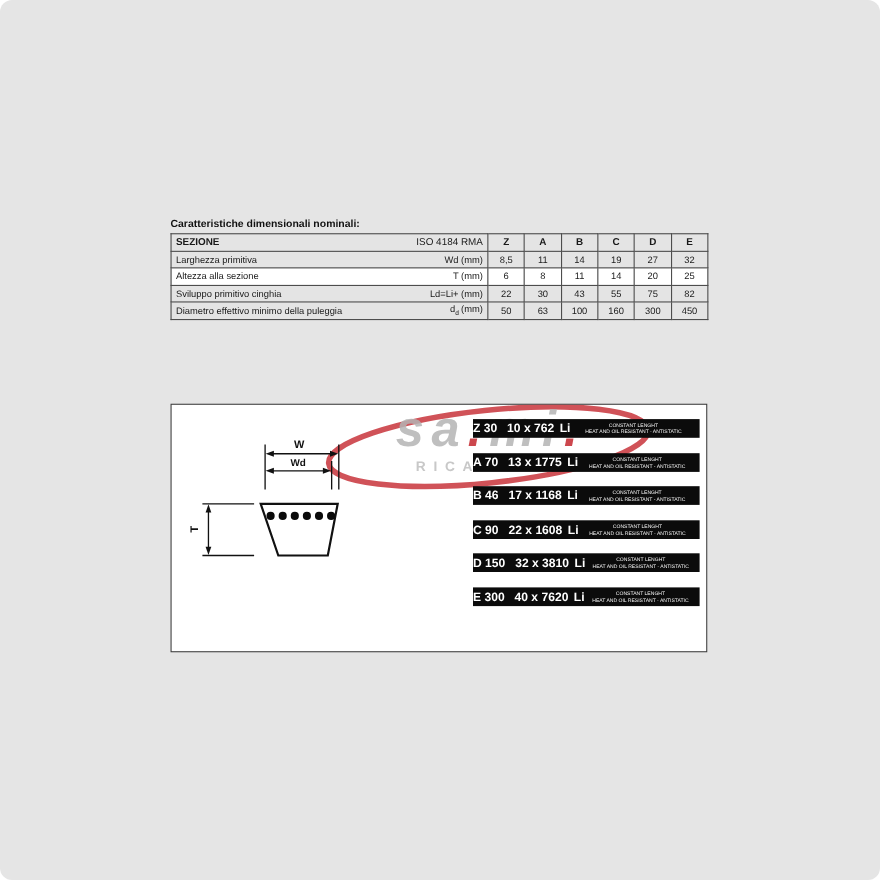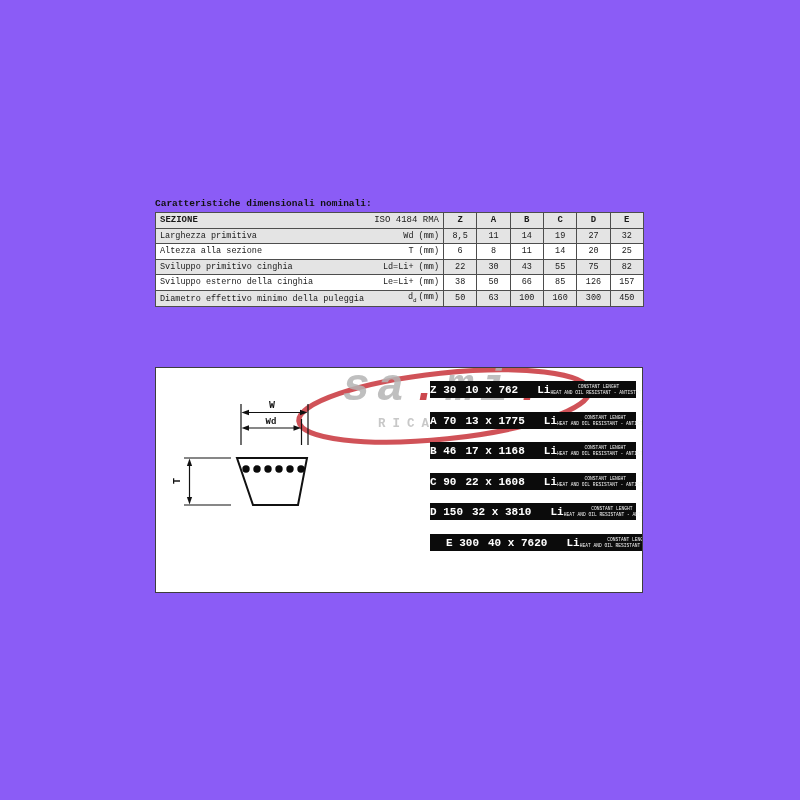--- a/index.html
+++ b/index.html
@@ -4,8 +4,8 @@
 <style>
   html,body{margin:0;padding:0;background:#fff;}
   .page{
-    position:relative;width:800px;height:800px;background:#8b5cf6;
-    font-family:Liberation Mono, monospace;color:#1a1a1a;overflow:hidden;
+    position:relative;width:800px;height:800px;background:#e5e5e5;
+    font-family:Liberation Sans, sans-serif;color:#1a1a1a;overflow:hidden;border-radius:11px;
   }
   
   .tbl-title{

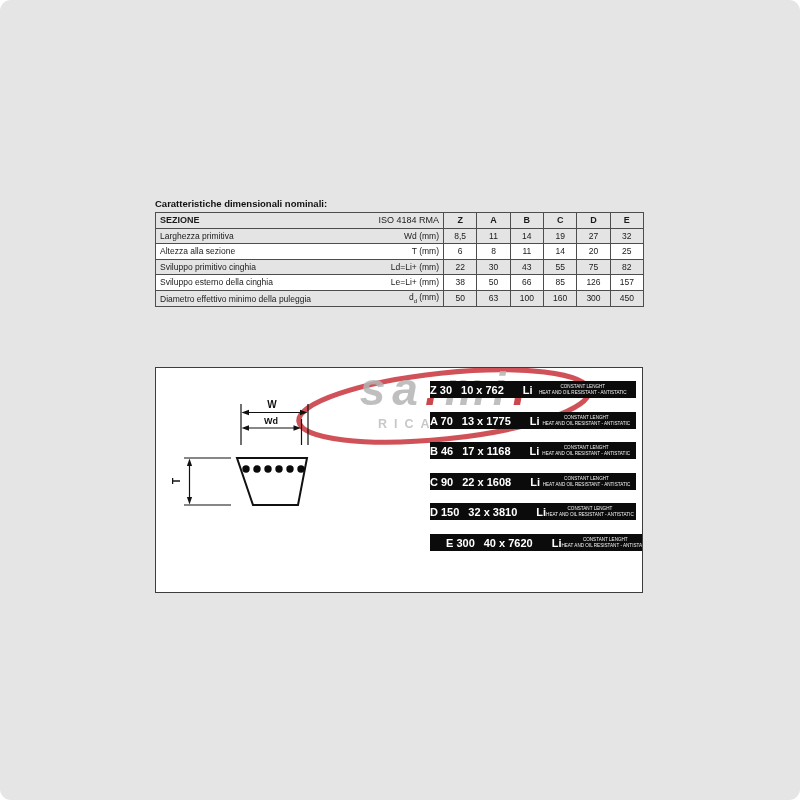--- a/index.html
+++ b/index.html
@@ -23,7 +23,7 @@
   }
   table.spec tr.gray td{background:#e4e4e4;}
   td.labelcell{padding:0;}
-  .lc{display:flex;justify-content:space-between;align-items:flex-end;padding:0 4px;}
+  .lc{display:flex;justify-content:space-between;align-items:center;padding:0 4px;}
   .lc .lbl{text-align:left;}
   .lc .sym{text-align:right;}
   .lc sub{font-size:6px;}

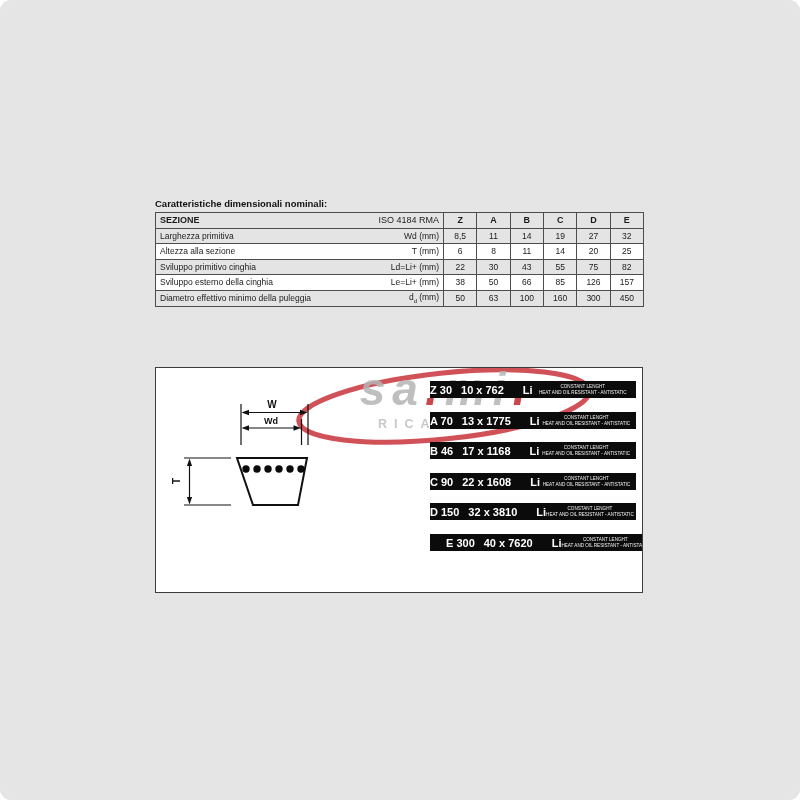--- a/index.html
+++ b/index.html
@@ -154,20 +154,6 @@
       <td class="val">82</td>
     </tr>
 
-    <tr>
-      <td class="labelcell">
-            <div class="lc">
-        <span class="lbl">Sviluppo esterno della cinghia</span>
-        <span class="sym">Le=Li+ (mm)</span>
-            </div>
-          </td>
-      <td class="val">38</td>
-      <td class="val">50</td>
-      <td class="val">66</td>
-      <td class="val">85</td>
-      <td class="val">126</td>
-      <td class="val">157</td>
-    </tr>
 
     <tr class="gray">
       <td class="labelcell">

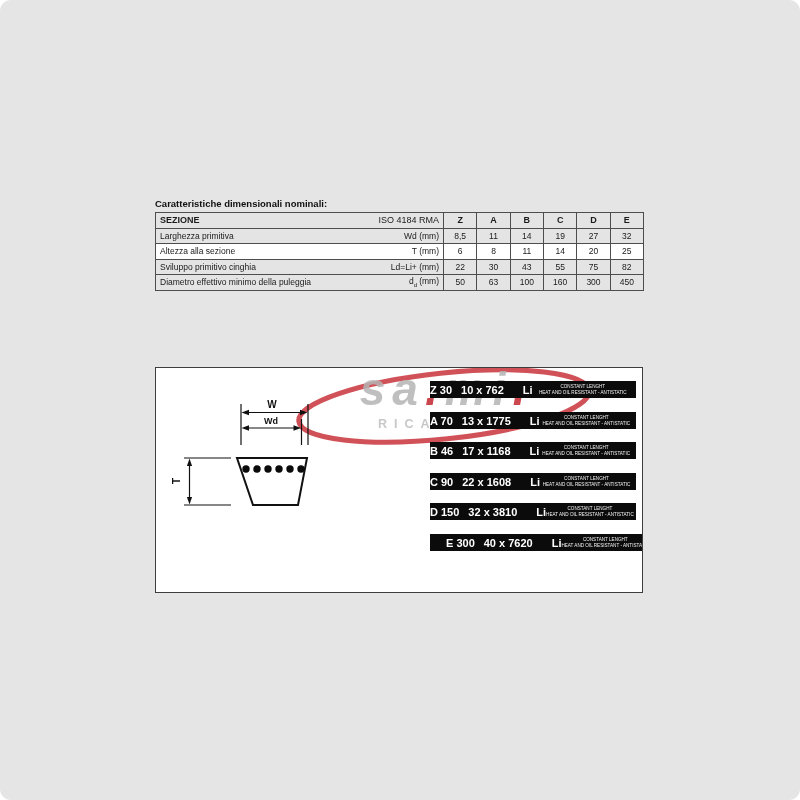--- a/index.html
+++ b/index.html
@@ -69,7 +69,7 @@
     font-weight:bold;font-size:11px;white-space:nowrap;
   }
   .belt-code{margin-right:9px;}
-  .belt-li{margin-left:19px;}
+  .belt-li{margin-left:5px;}
   .belt-notes{
     width:120px;text-align:center;font-size:4.6px;line-height:5.8px;
     padding-right:3px;white-space:nowrap;color:#f2f2f2;

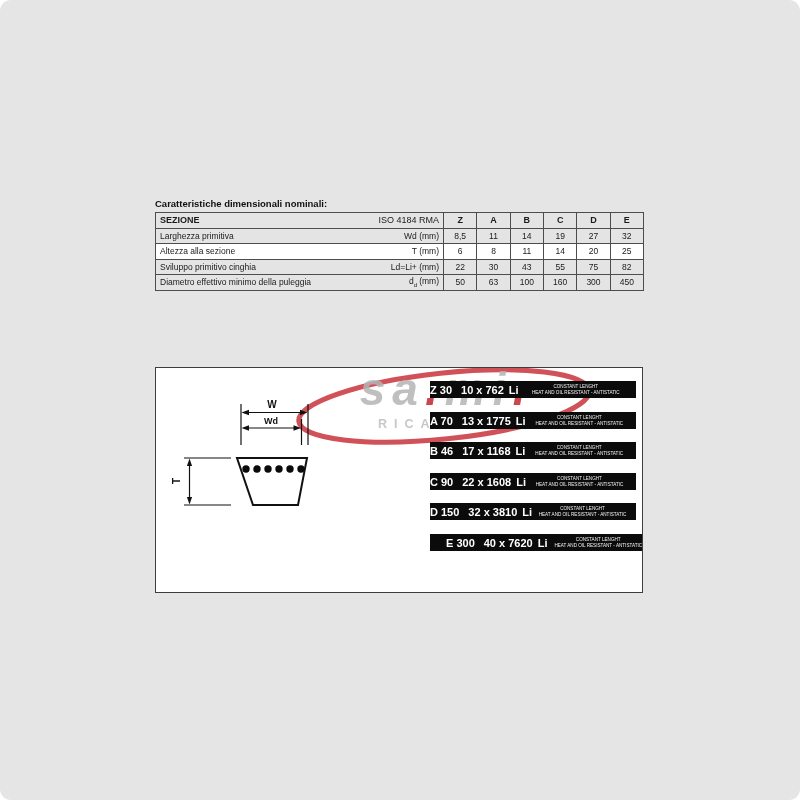--- a/index.html
+++ b/index.html
@@ -63,7 +63,7 @@
   .belt:nth-of-type(3){top:74px;}
   .belt:nth-of-type(4){top:105px;}
   .belt:nth-of-type(5){top:135px;}
-  .belt:nth-of-type(6){top:166px;padding-left:16px;}
+  .belt:nth-of-type(6){top:166px;}
   .belt-main{
     flex:1;display:flex;justify-content:center;align-items:flex-start;
     font-weight:bold;font-size:11px;white-space:nowrap;

